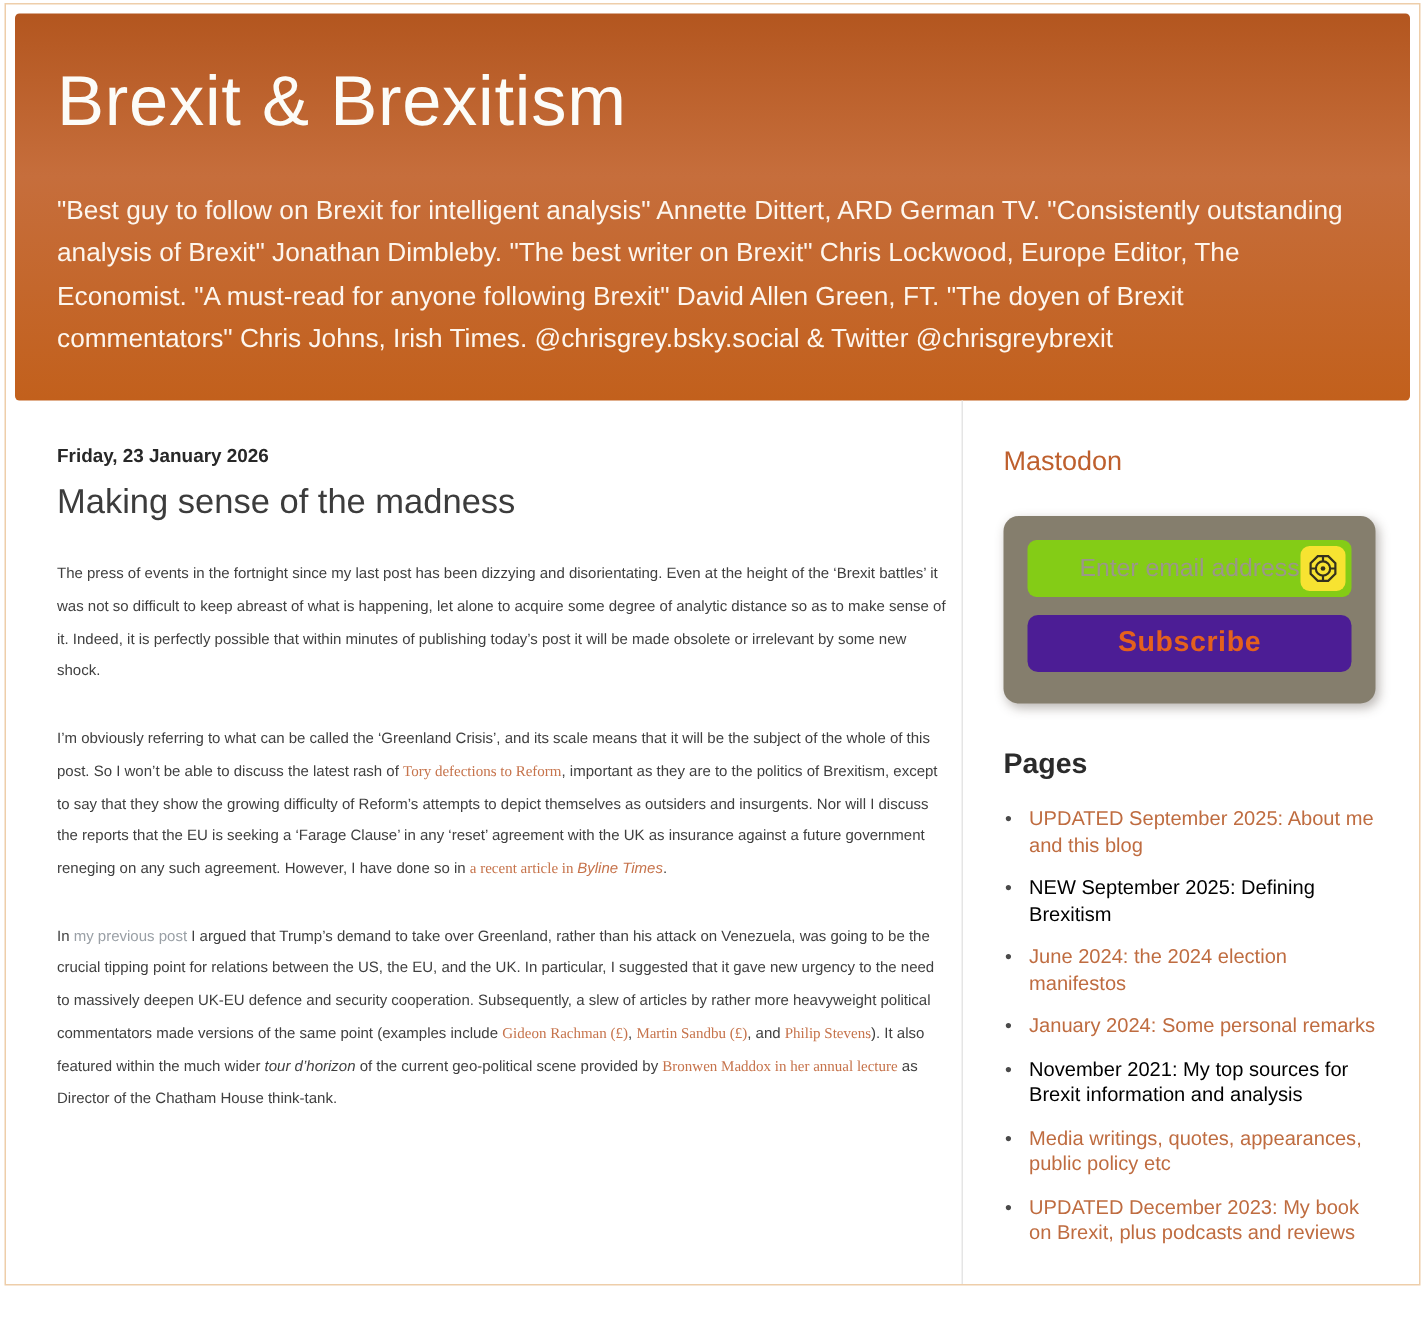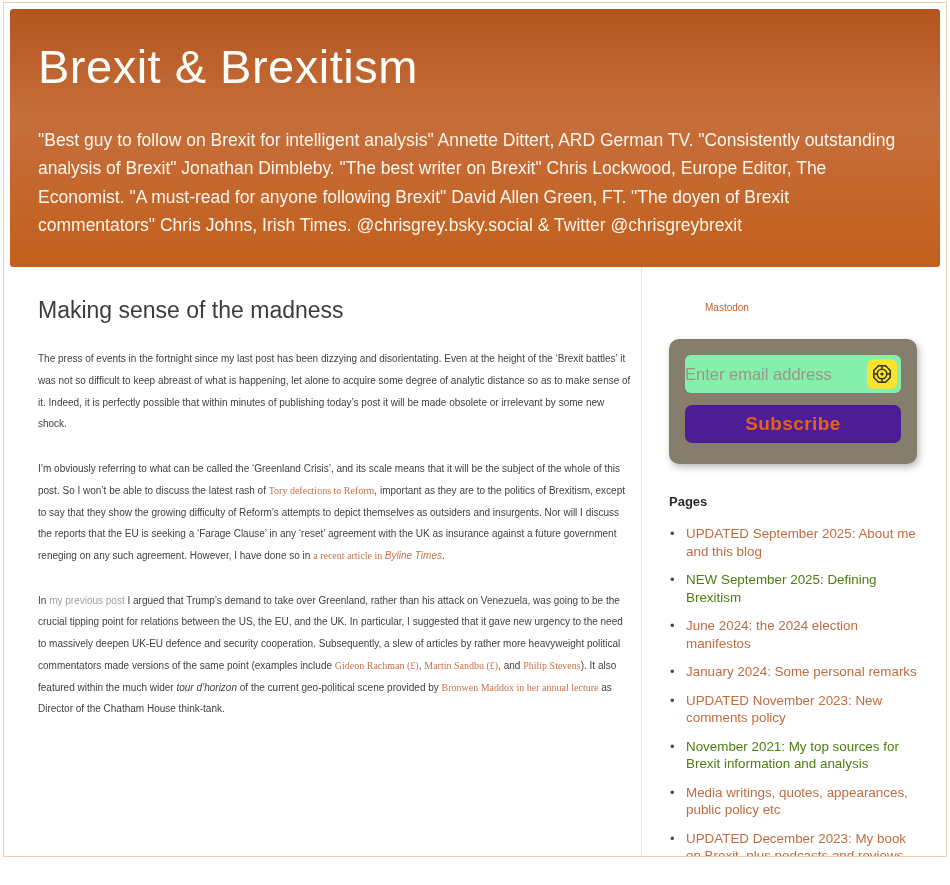--- a/index.html
+++ b/index.html
@@ -117,6 +117,7 @@
 
     <main class="main-col">
       <article>
+        <h2 class="post-date">Friday, 23 January 2026</h2>
         <h3 class="post-title">Making sense of the madness</h3>
         <div class="post-body">
           <p><span>The press of events in the fortnight since my last post has been dizzying and disorientating. Even at the height of the ‘Brexit battles’ it was not so difficult to keep abreast of what is happening, let alone to acquire some degree of analytic distance so as to make sense of it. Indeed, it is perfectly possible that within minutes of publishing today’s post it will be made obsolete or irrelevant by some new shock.</span></p>

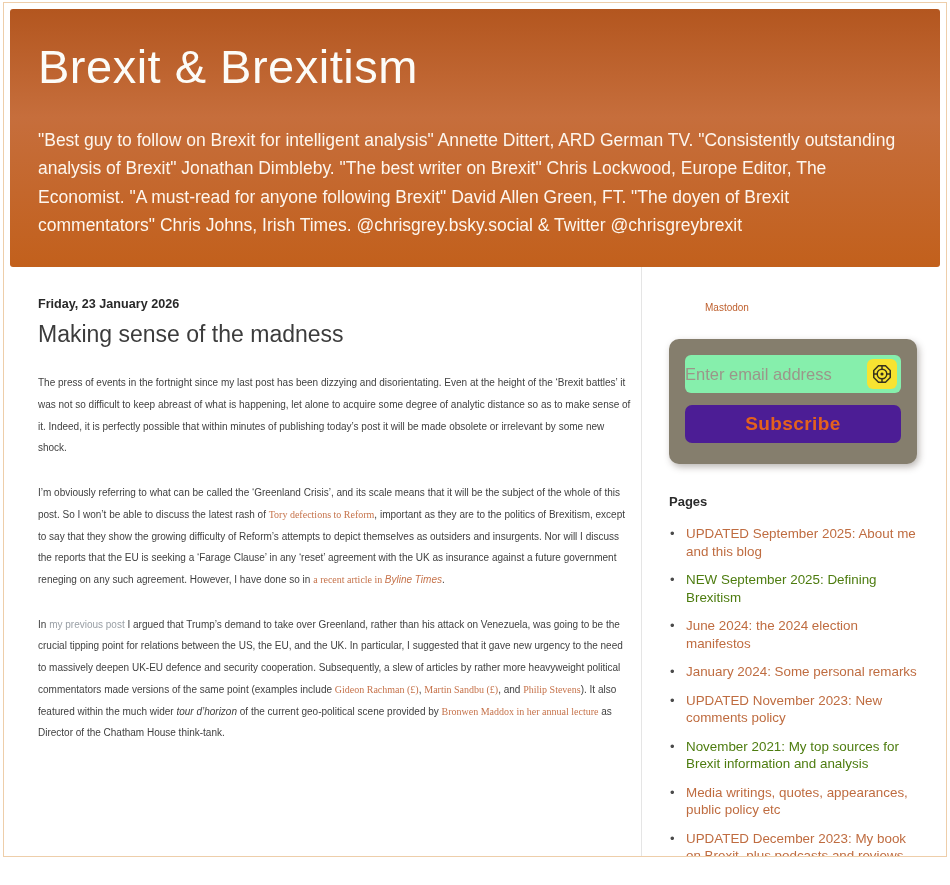--- a/index.html
+++ b/index.html
@@ -55,8 +55,8 @@
 
   
   .mastodon-link {
-    display: inline-block; font-size: 10px; color: #be5f2d;
-    text-decoration: none; margin-bottom: 26px; margin-left: 36px;
+    display: inline-block; font-size: 18px; color: #be5f2d;
+    text-decoration: none; margin-bottom: 26px;
   }
   .signup {
     background: #857e6d;

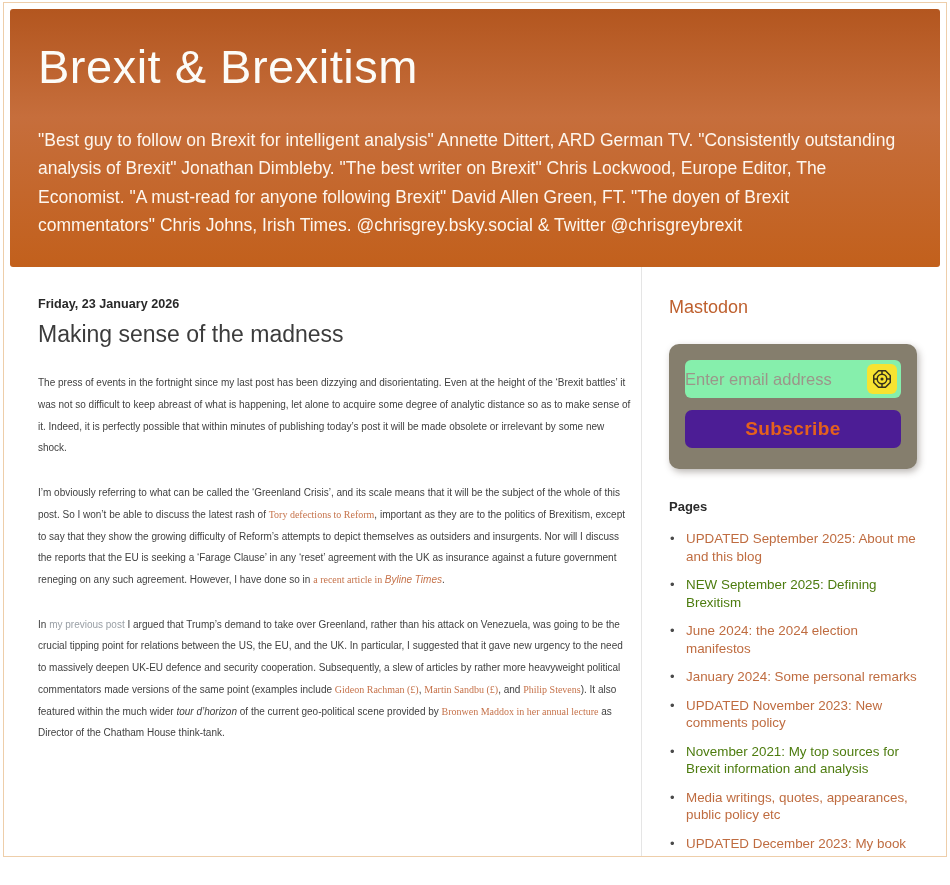--- a/index.html
+++ b/index.html
@@ -73,8 +73,8 @@
   .input-wrap { position: relative; margin-bottom: 12px; }
   .email-input {
     width: 100%; height: 38px; border: none; border-radius: 6px;
-    background: #86efac; font-family: "Liberation Sans", sans-serif;
-    font-size: 16.5px; color: #4b473c; text-align: left; outline: none;
+    background: #84cc16; font-family: "Liberation Sans", sans-serif;
+    font-size: 16.5px; color: #4b473c; text-align: center; outline: none;
   }
   .email-input::placeholder { color: #9b968a; opacity: 1; }
   .autofill-icon {

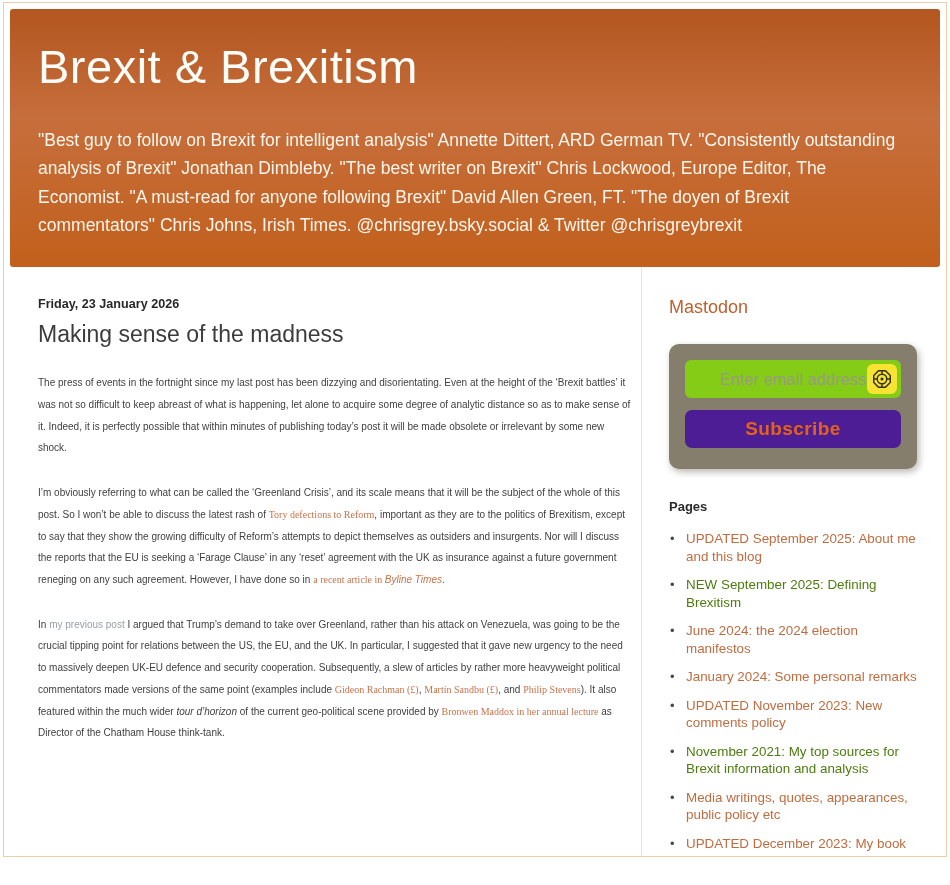--- a/index.html
+++ b/index.html
@@ -89,7 +89,7 @@
     font-weight: 700; font-size: 19px; letter-spacing: 0.4px; cursor: pointer;
   }
 
-  .pages-heading { font-size: 13px; font-weight: 700; color: #2b2b2b; margin-bottom: 16px; }
+  .pages-heading { font-size: 19px; font-weight: 700; color: #2b2b2b; margin-bottom: 16px; }
   .pages-list { list-style: none; }
   .pages-list li {
     position: relative; padding-left: 17px; margin-bottom: 11px;

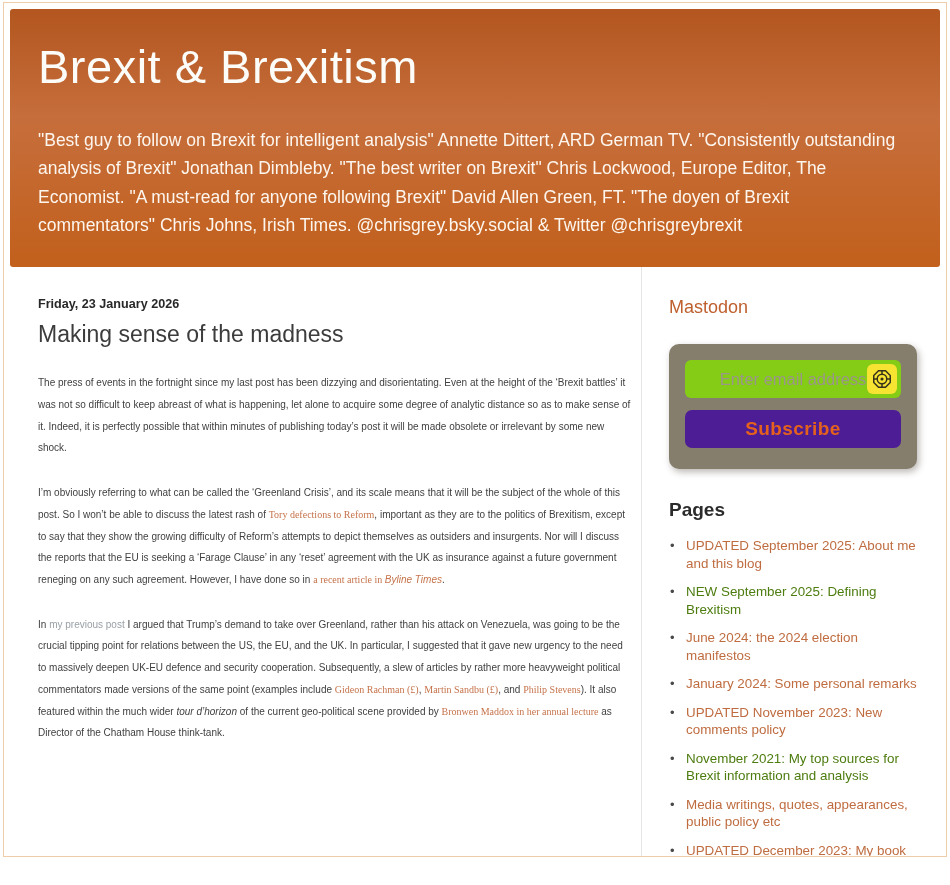--- a/index.html
+++ b/index.html
@@ -101,7 +101,7 @@
   }
   .pages-list a { text-decoration: none; }
   a.page-link { color: #bf6c40; }
-  a.page-link.visited { color: #4d7c0f; }
+  a.page-link.visited { color: #000000; }
 </style>
 </head>
 <body>

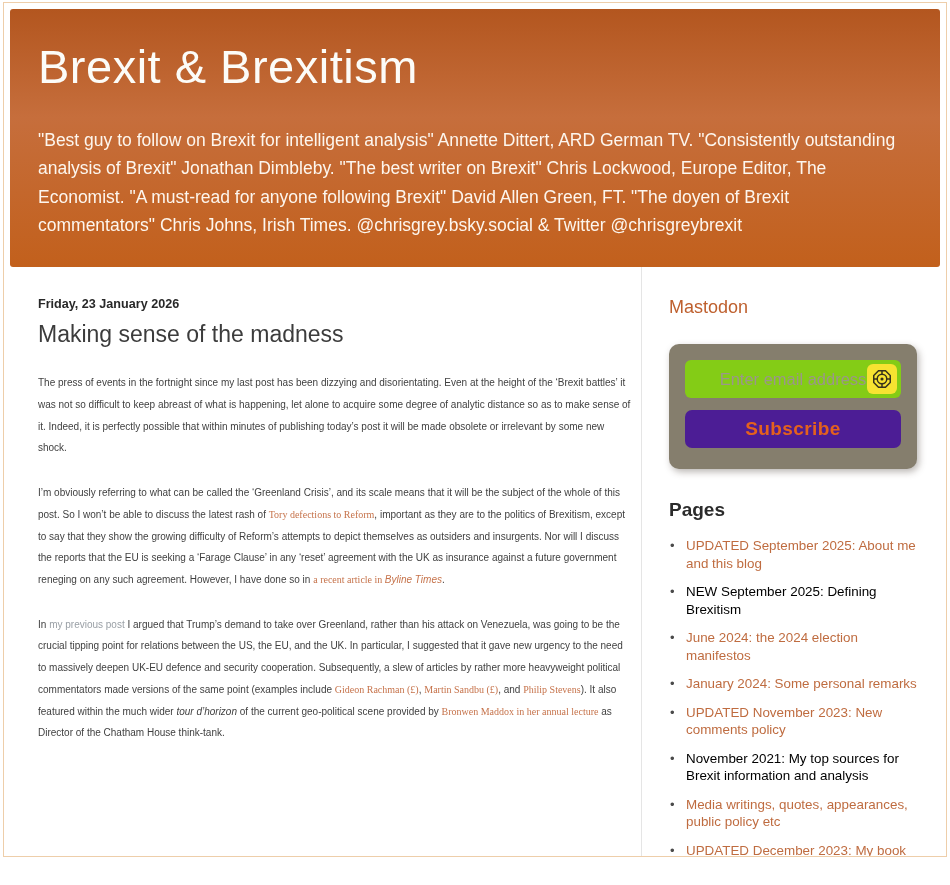--- a/index.html
+++ b/index.html
@@ -156,7 +156,6 @@
           <li><a href="#" class="page-link visited">NEW September 2025: Defining Brexitism</a></li>
           <li><a href="#" class="page-link">June 2024: the 2024 election manifestos</a></li>
           <li><a href="#" class="page-link">January 2024: Some personal remarks</a></li>
-          <li><a href="#" class="page-link">UPDATED November 2023: New comments policy</a></li>
           <li><a href="#" class="page-link visited">November 2021: My top sources for Brexit information and analysis</a></li>
           <li><a href="#" class="page-link">Media writings, quotes, appearances, public policy etc</a></li>
           <li><a href="#" class="page-link">UPDATED December 2023: My book on Brexit, plus podcasts and reviews</a></li>

